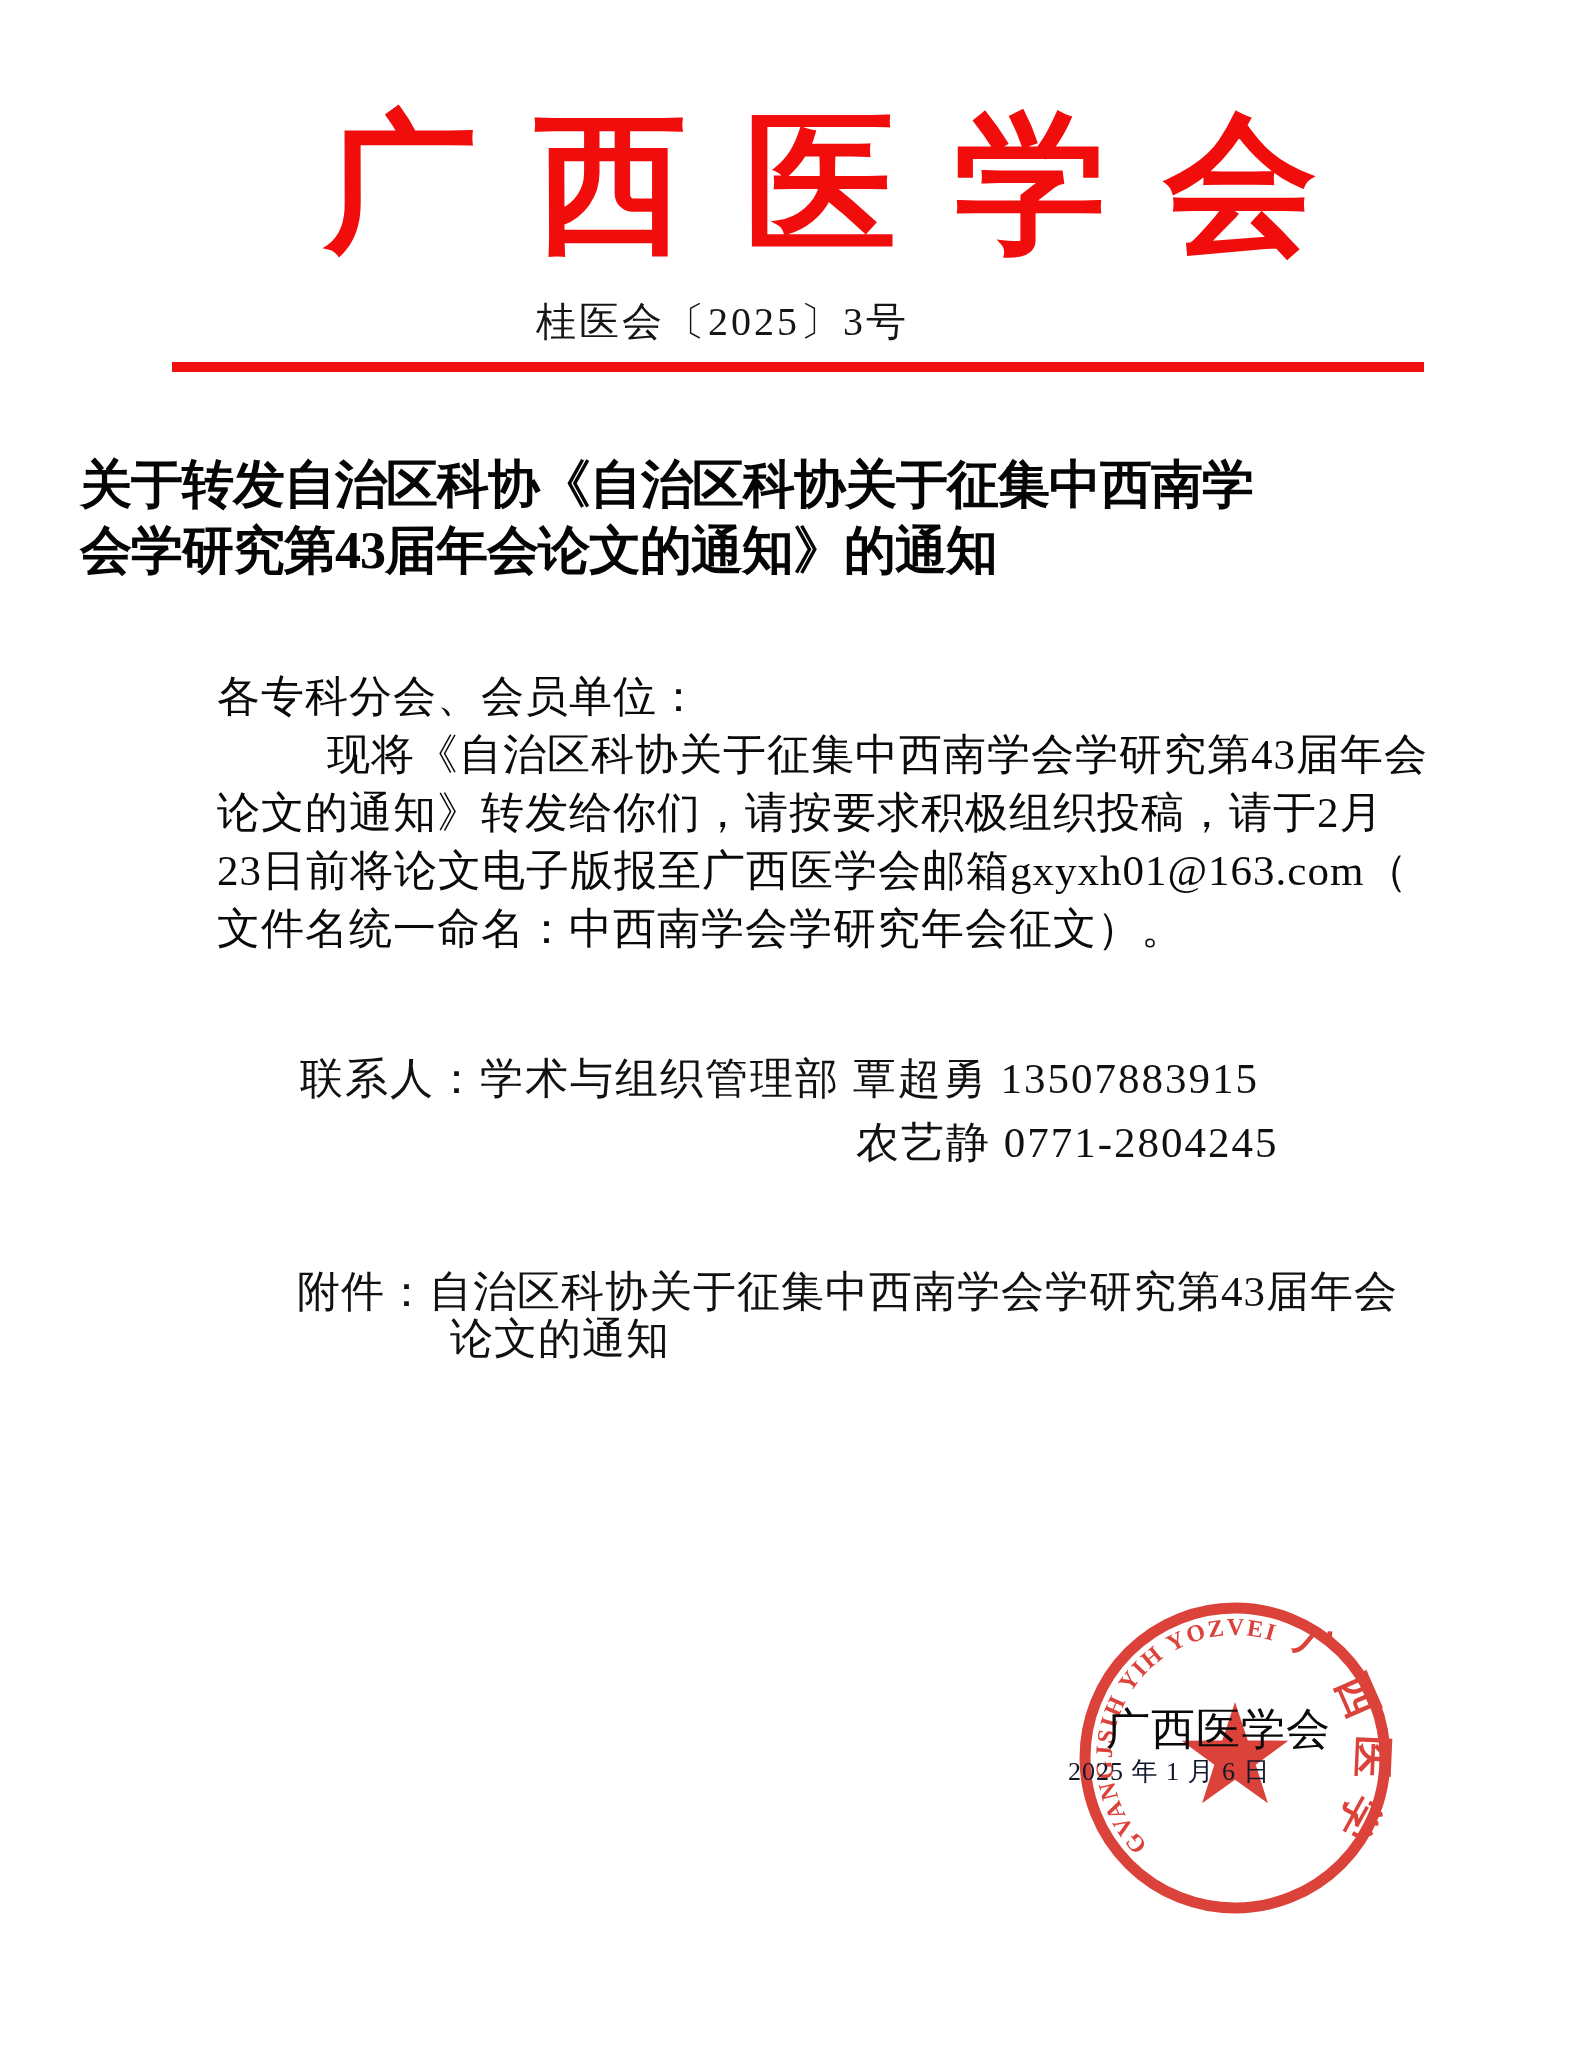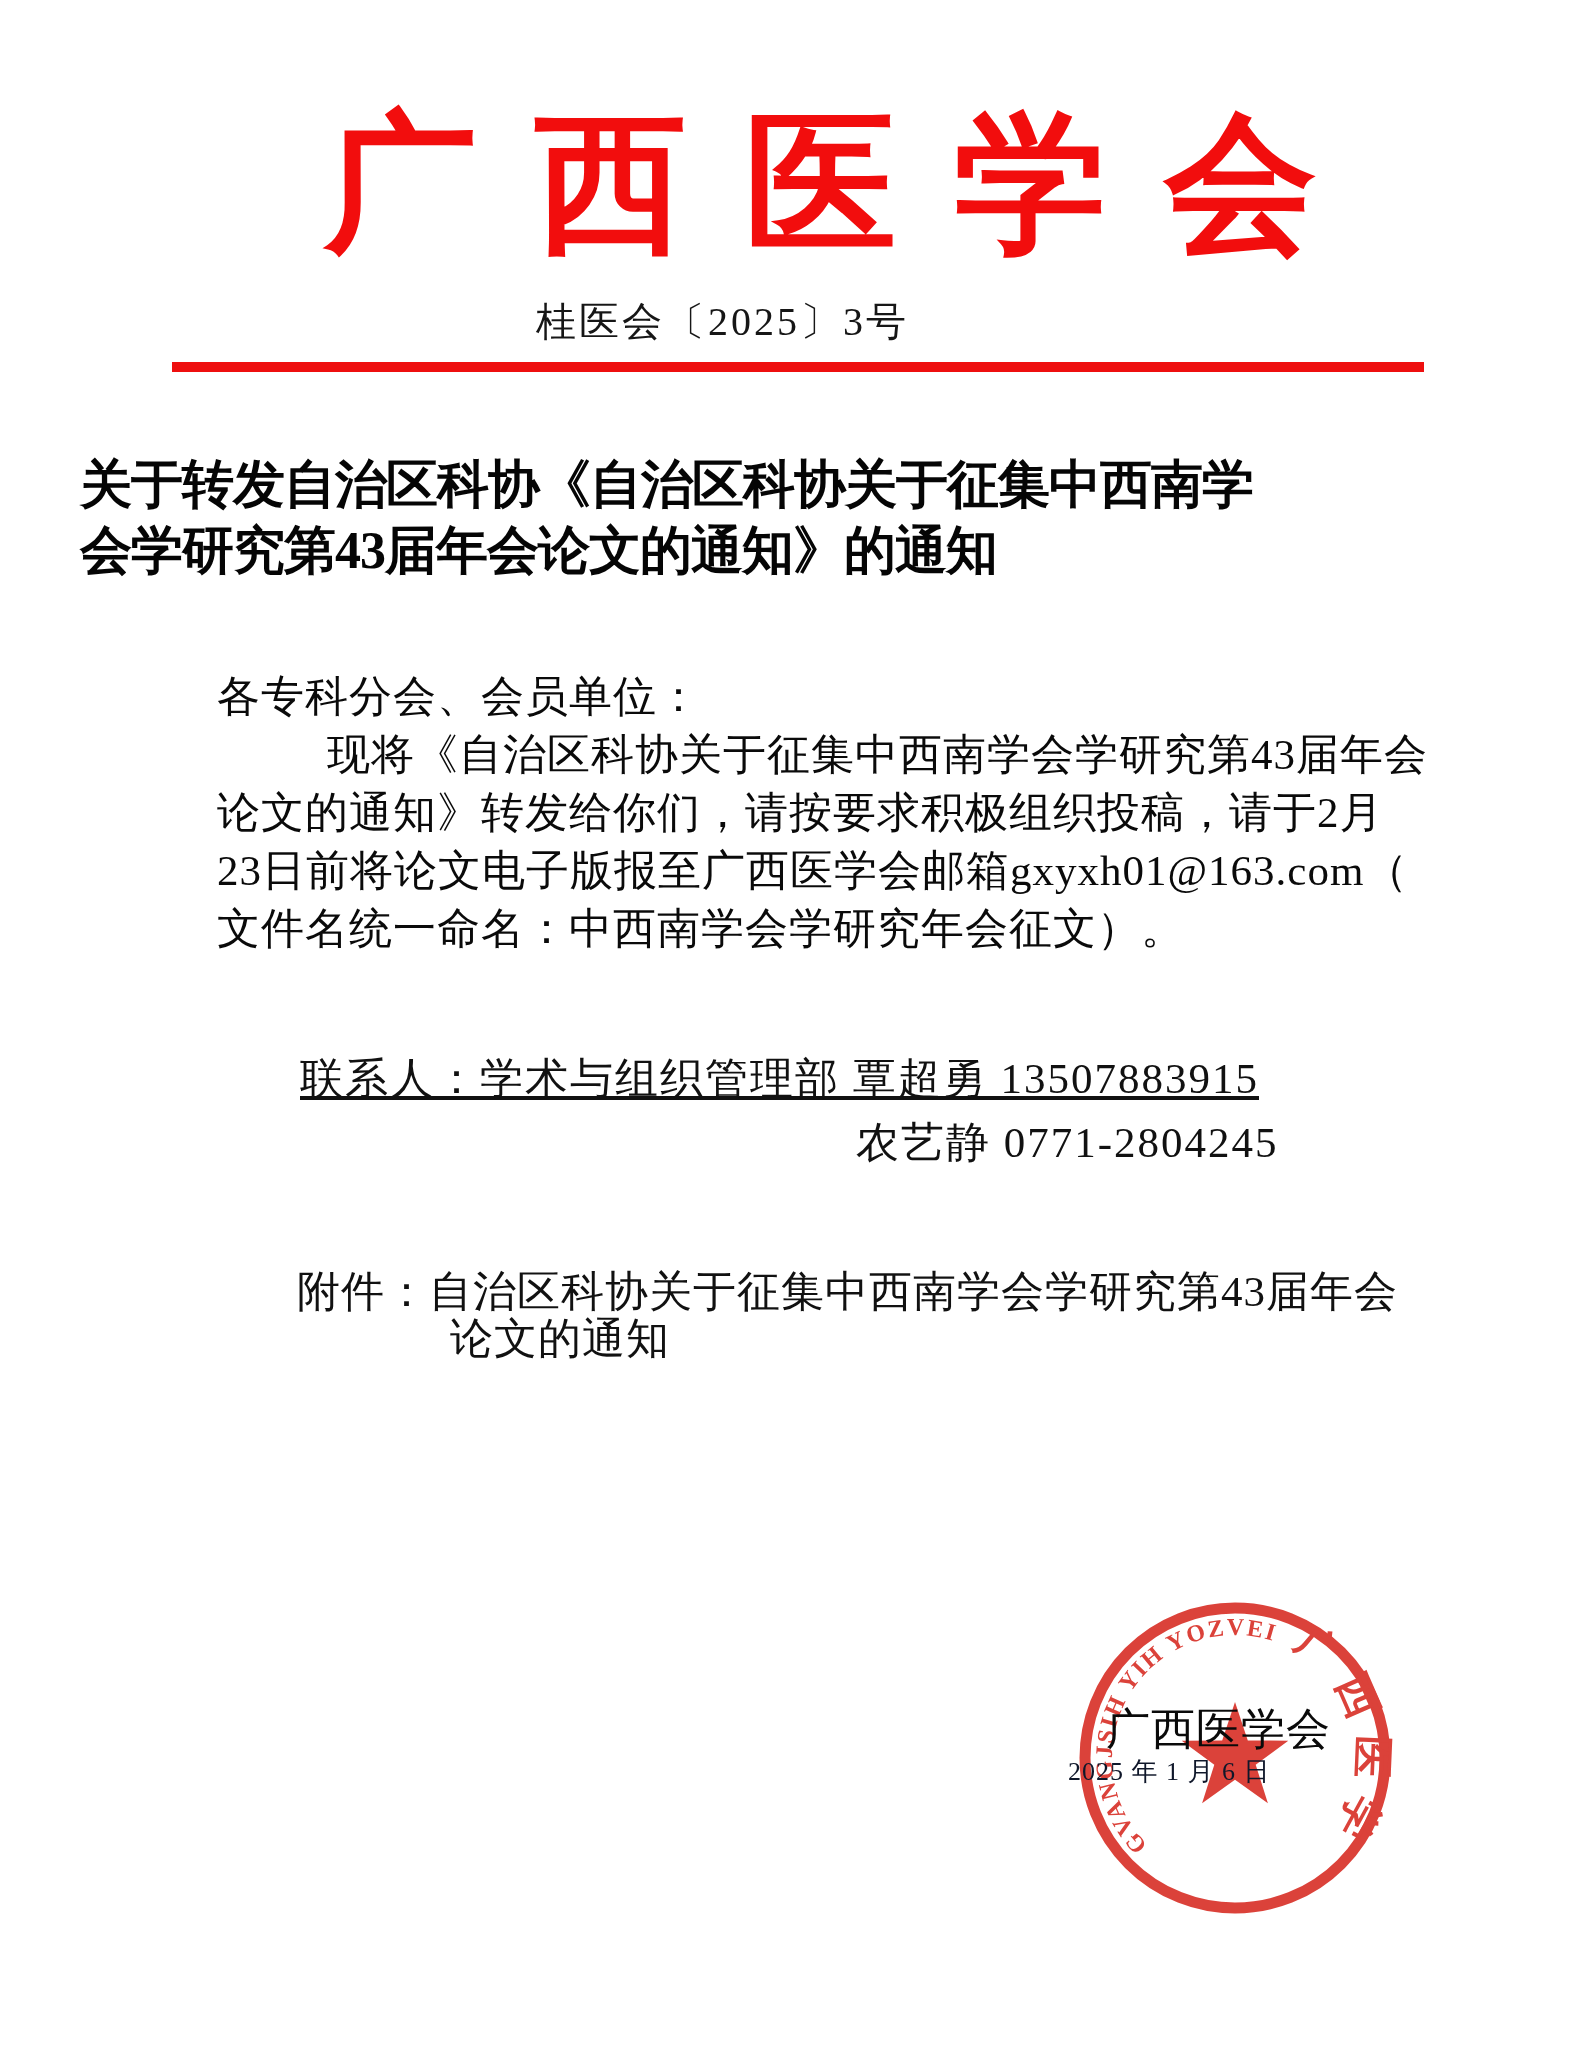--- a/index.html
+++ b/index.html
@@ -32,7 +32,7 @@
     font-size:43px; line-height:58px; letter-spacing:1px; color:#0a0a0a;
   }
   .para-indent{padding-left:110px;}
-  .contact-line-1{position:absolute; top:1050px; left:300px; font-size:43px; letter-spacing:2px;text-decoration:underline;}
+  .contact-line-1{position:absolute; top:1050px; left:300px; font-size:43px; letter-spacing:2px;}
   .contact-line-2{position:absolute; top:1114px; left:856px; font-size:43px; letter-spacing:2px;}
   .attachment-line-1{position:absolute; top:1252px; left:297px; font-size:43px; letter-spacing:1px;margin-top:11px;}
   .attachment-line-2{position:absolute; top:1310px; left:433px; font-size:43px; letter-spacing:1px;margin-left:17px;}

